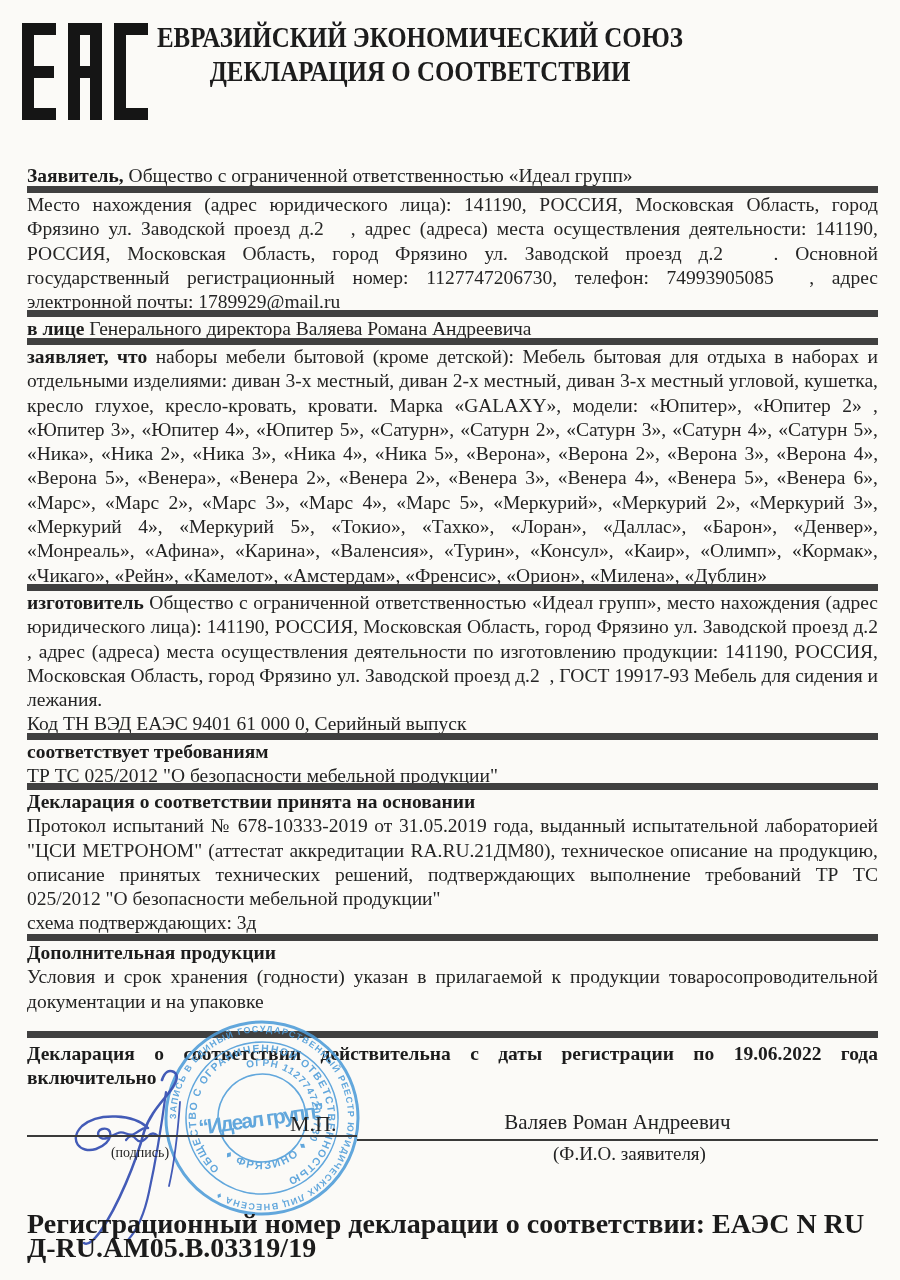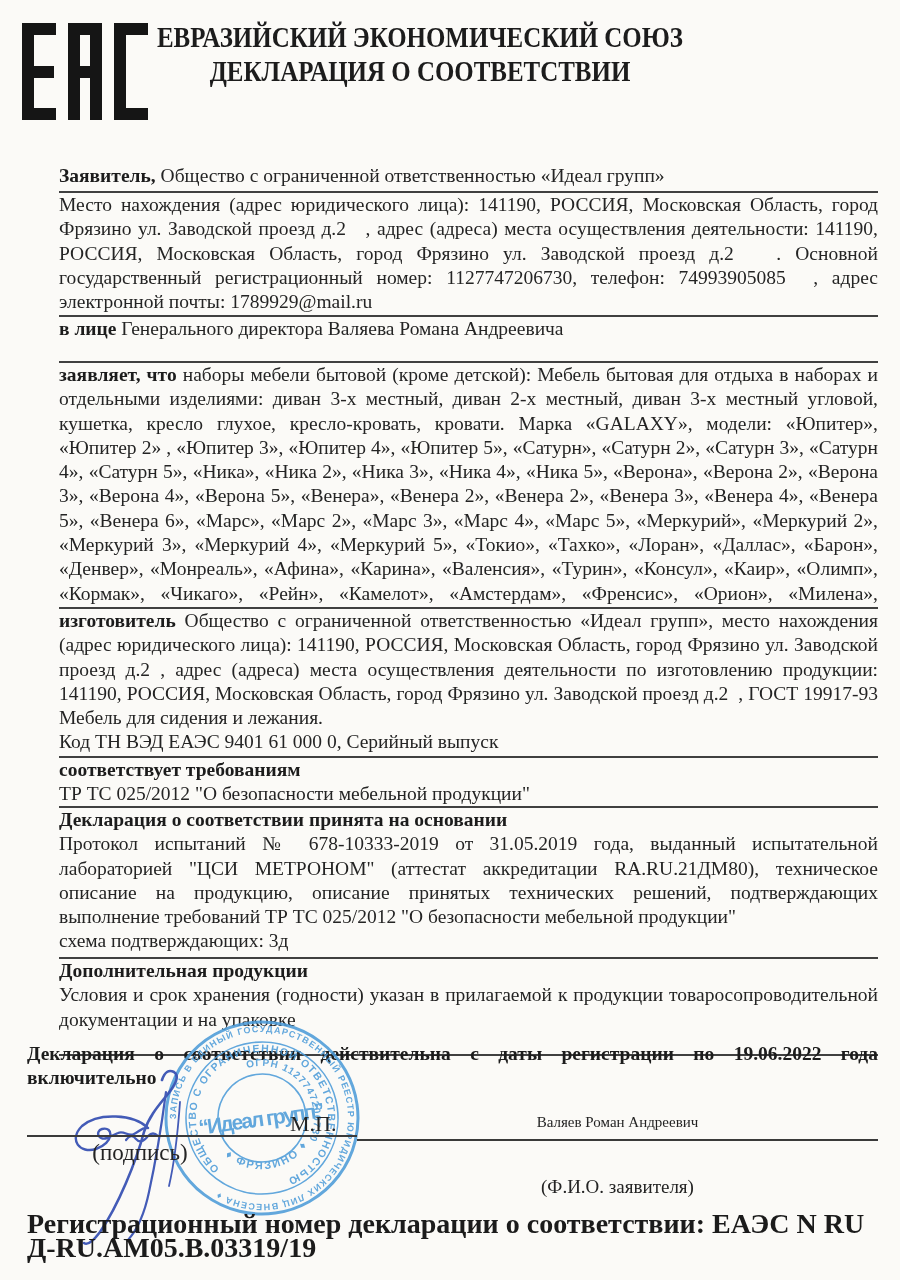--- a/index.html
+++ b/index.html
@@ -18,7 +18,7 @@
   .title div{transform:scaleX(.86);}
   
   .doc-body{position:absolute; left:27px; top:164px; width:851px;}
-  .sec{border-bottom:2px solid #404040; overflow:hidden; box-sizing:border-box;margin-left:32px;}
+  .sec{border-bottom:7px solid #404040; overflow:hidden; box-sizing:border-box;}
   .just{text-align:justify;}
   b{color:#1c1c1c;}
   .s1{min-height:29px; height:29px;}

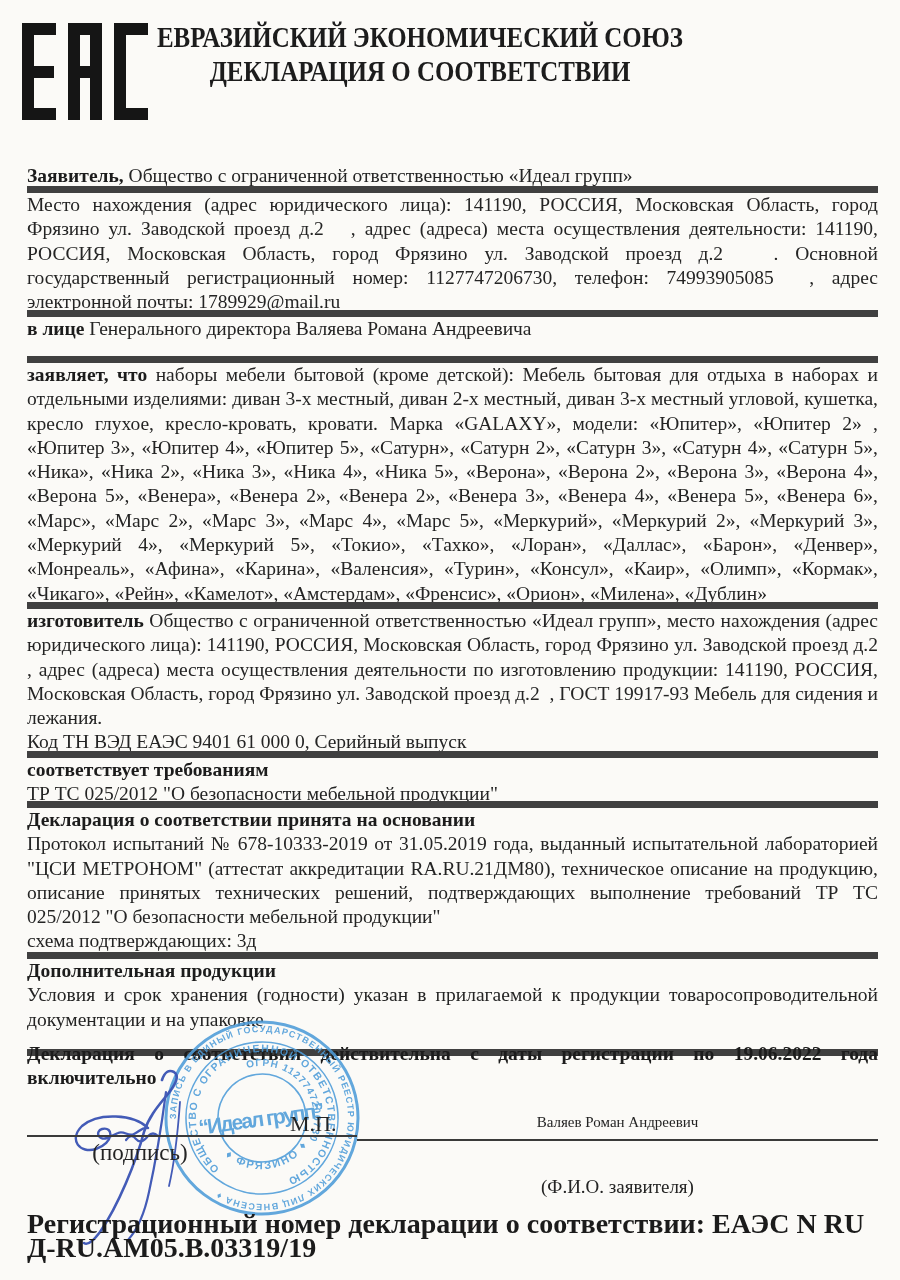--- a/index.html
+++ b/index.html
@@ -23,7 +23,7 @@
   b{color:#1c1c1c;}
   .s1{min-height:29px; height:29px;}
   .s2{min-height:124px; height:124px;}
-  .s3{min-height:28px; height:46px;}
+  .s3{min-height:28px; height:28px;}
   .s4{min-height:246px; height:246px;}
   .s5{min-height:149px; height:149px;}
   .s6{min-height:50px; height:50px;}

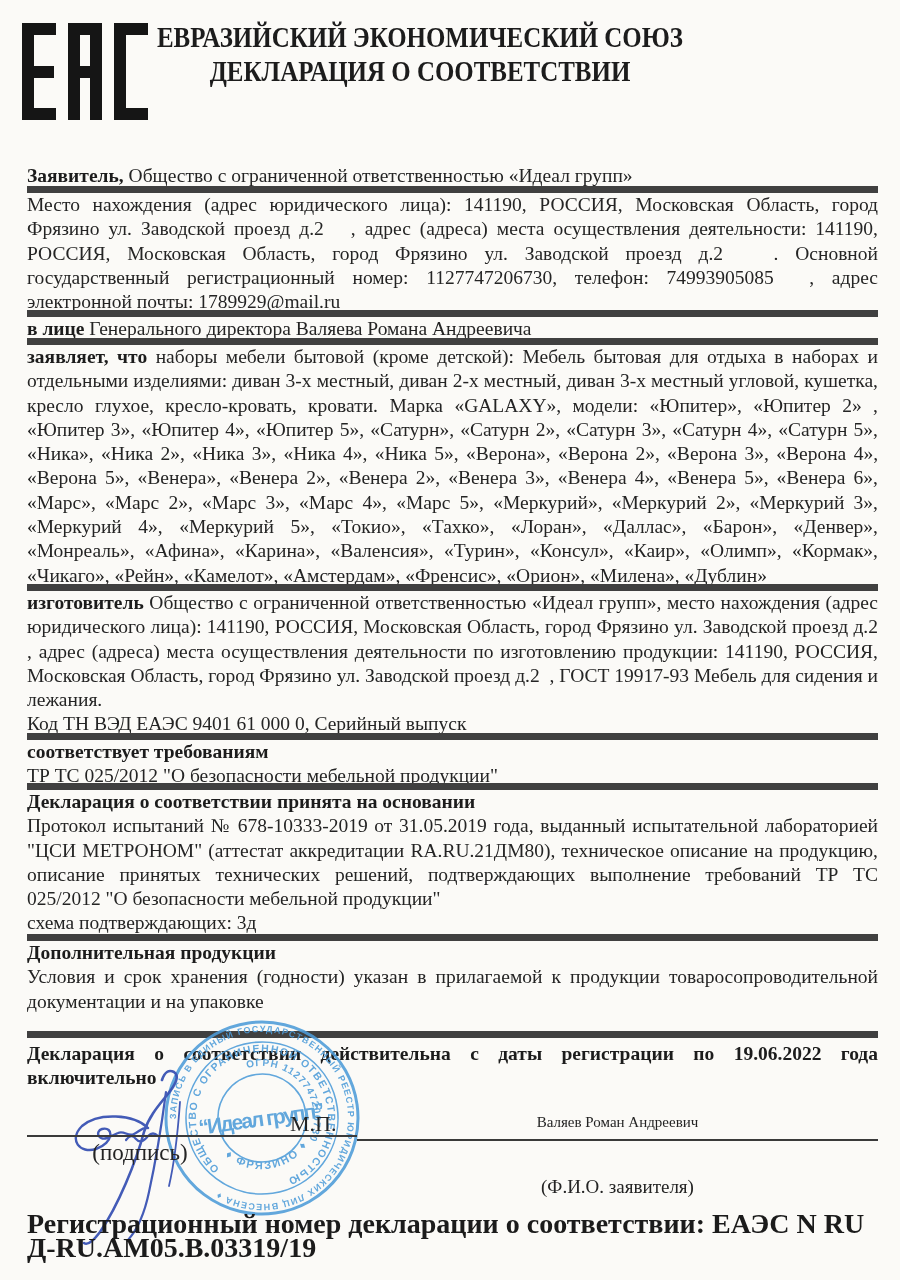--- a/index.html
+++ b/index.html
@@ -37,7 +37,7 @@
   .rule-right{position:absolute; left:357px; top:1139px; width:521px; height:2px; background:#3a3a3a;}
   .sig-caption{position:absolute; left:75px; top:1141px; width:130px; text-align:center; font-size:23px;}
   .mp{position:absolute; left:290px; top:1112px; font-size:22px;}
-  .fio-name{position:absolute; left:357px; top:1110px; width:521px; text-align:center; font-size:15px;}
+  .fio-name{position:absolute; left:357px; top:1110px; width:521px; text-align:center; font-size:21px;}
   .fio-caption{position:absolute; left:357px; top:1142px; width:521px; text-align:center; font-size:19px;margin-top:33px;}
   
   .stamp{position:absolute; left:160px; top:1016px; width:204px; height:204px; opacity:.88; transform:rotate(-8deg);}

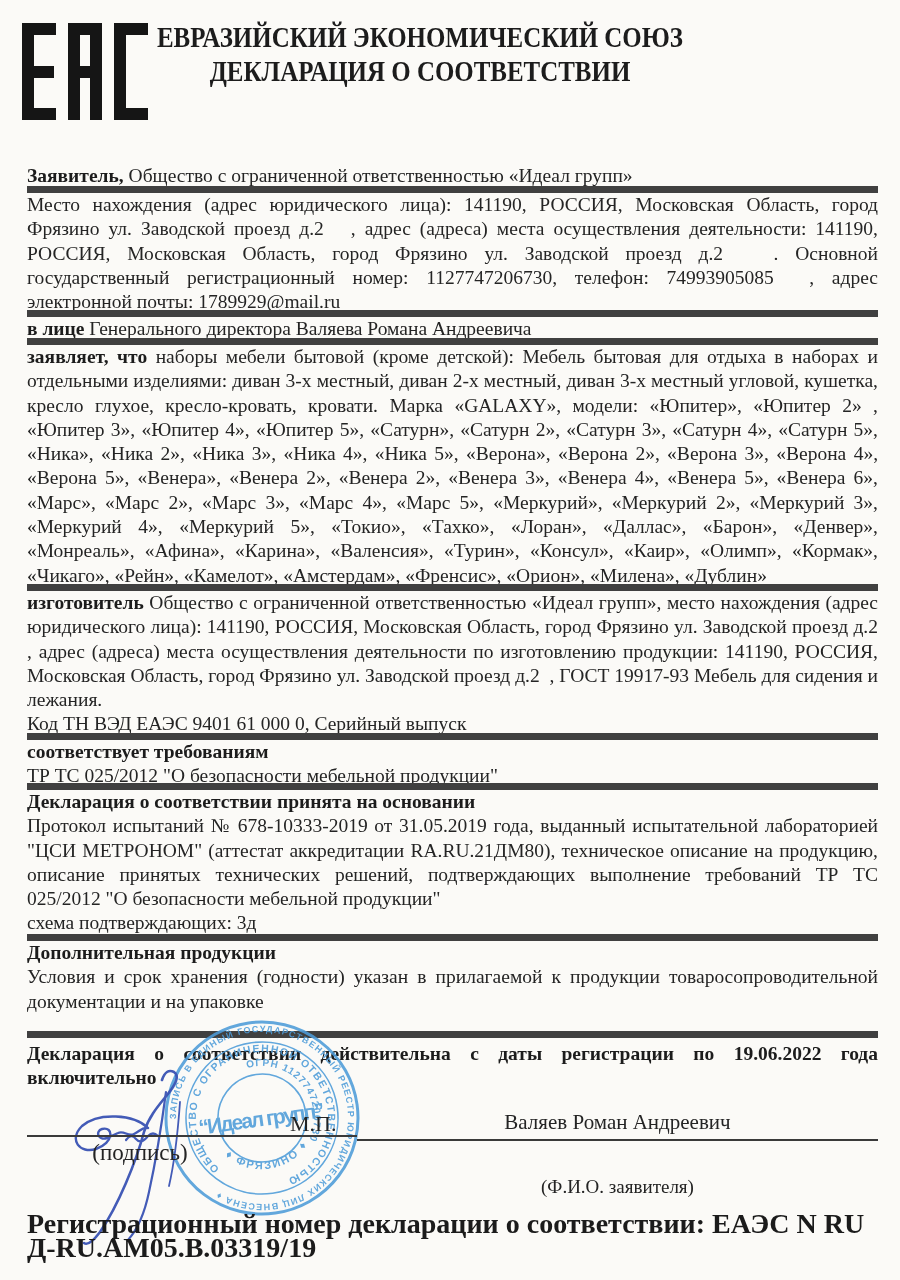--- a/index.html
+++ b/index.html
@@ -35,7 +35,7 @@
   
   .rule-left{position:absolute; left:27px; top:1135px; width:330px; height:2px; background:#3a3a3a;}
   .rule-right{position:absolute; left:357px; top:1139px; width:521px; height:2px; background:#3a3a3a;}
-  .sig-caption{position:absolute; left:75px; top:1141px; width:130px; text-align:center; font-size:23px;}
+  .sig-caption{position:absolute; left:75px; top:1141px; width:130px; text-align:center; font-size:14px;}
   .mp{position:absolute; left:290px; top:1112px; font-size:22px;}
   .fio-name{position:absolute; left:357px; top:1110px; width:521px; text-align:center; font-size:21px;}
   .fio-caption{position:absolute; left:357px; top:1142px; width:521px; text-align:center; font-size:19px;margin-top:33px;}

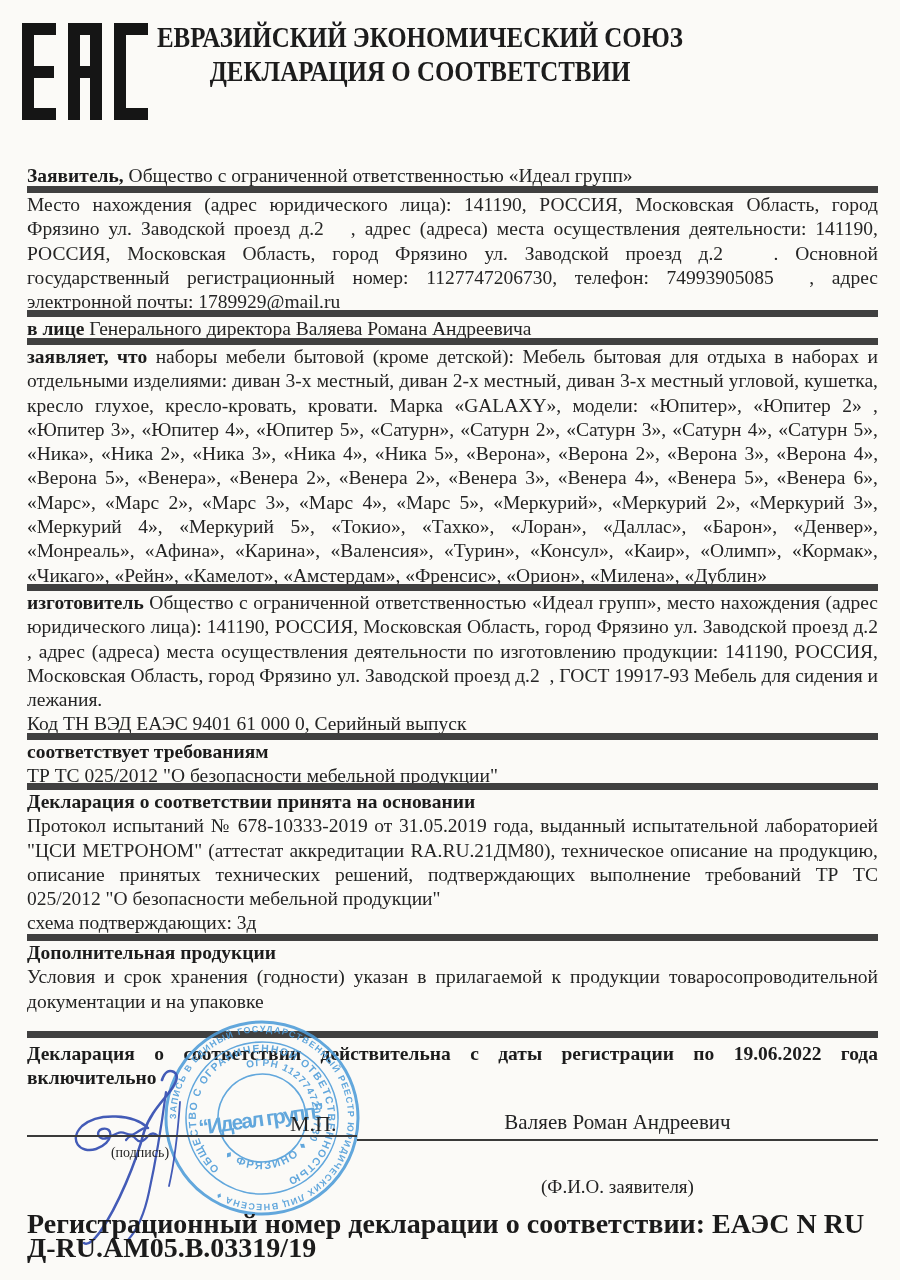--- a/index.html
+++ b/index.html
@@ -38,7 +38,7 @@
   .sig-caption{position:absolute; left:75px; top:1141px; width:130px; text-align:center; font-size:14px;}
   .mp{position:absolute; left:290px; top:1112px; font-size:22px;}
   .fio-name{position:absolute; left:357px; top:1110px; width:521px; text-align:center; font-size:21px;}
-  .fio-caption{position:absolute; left:357px; top:1142px; width:521px; text-align:center; font-size:19px;margin-top:33px;}
+  .fio-caption{position:absolute; left:369px; top:1142px; width:521px; text-align:center; font-size:19px;}
   
   .stamp{position:absolute; left:160px; top:1016px; width:204px; height:204px; opacity:.88; transform:rotate(-8deg);}
   .signature{position:absolute; left:30px; top:1050px; width:270px; height:200px;}

